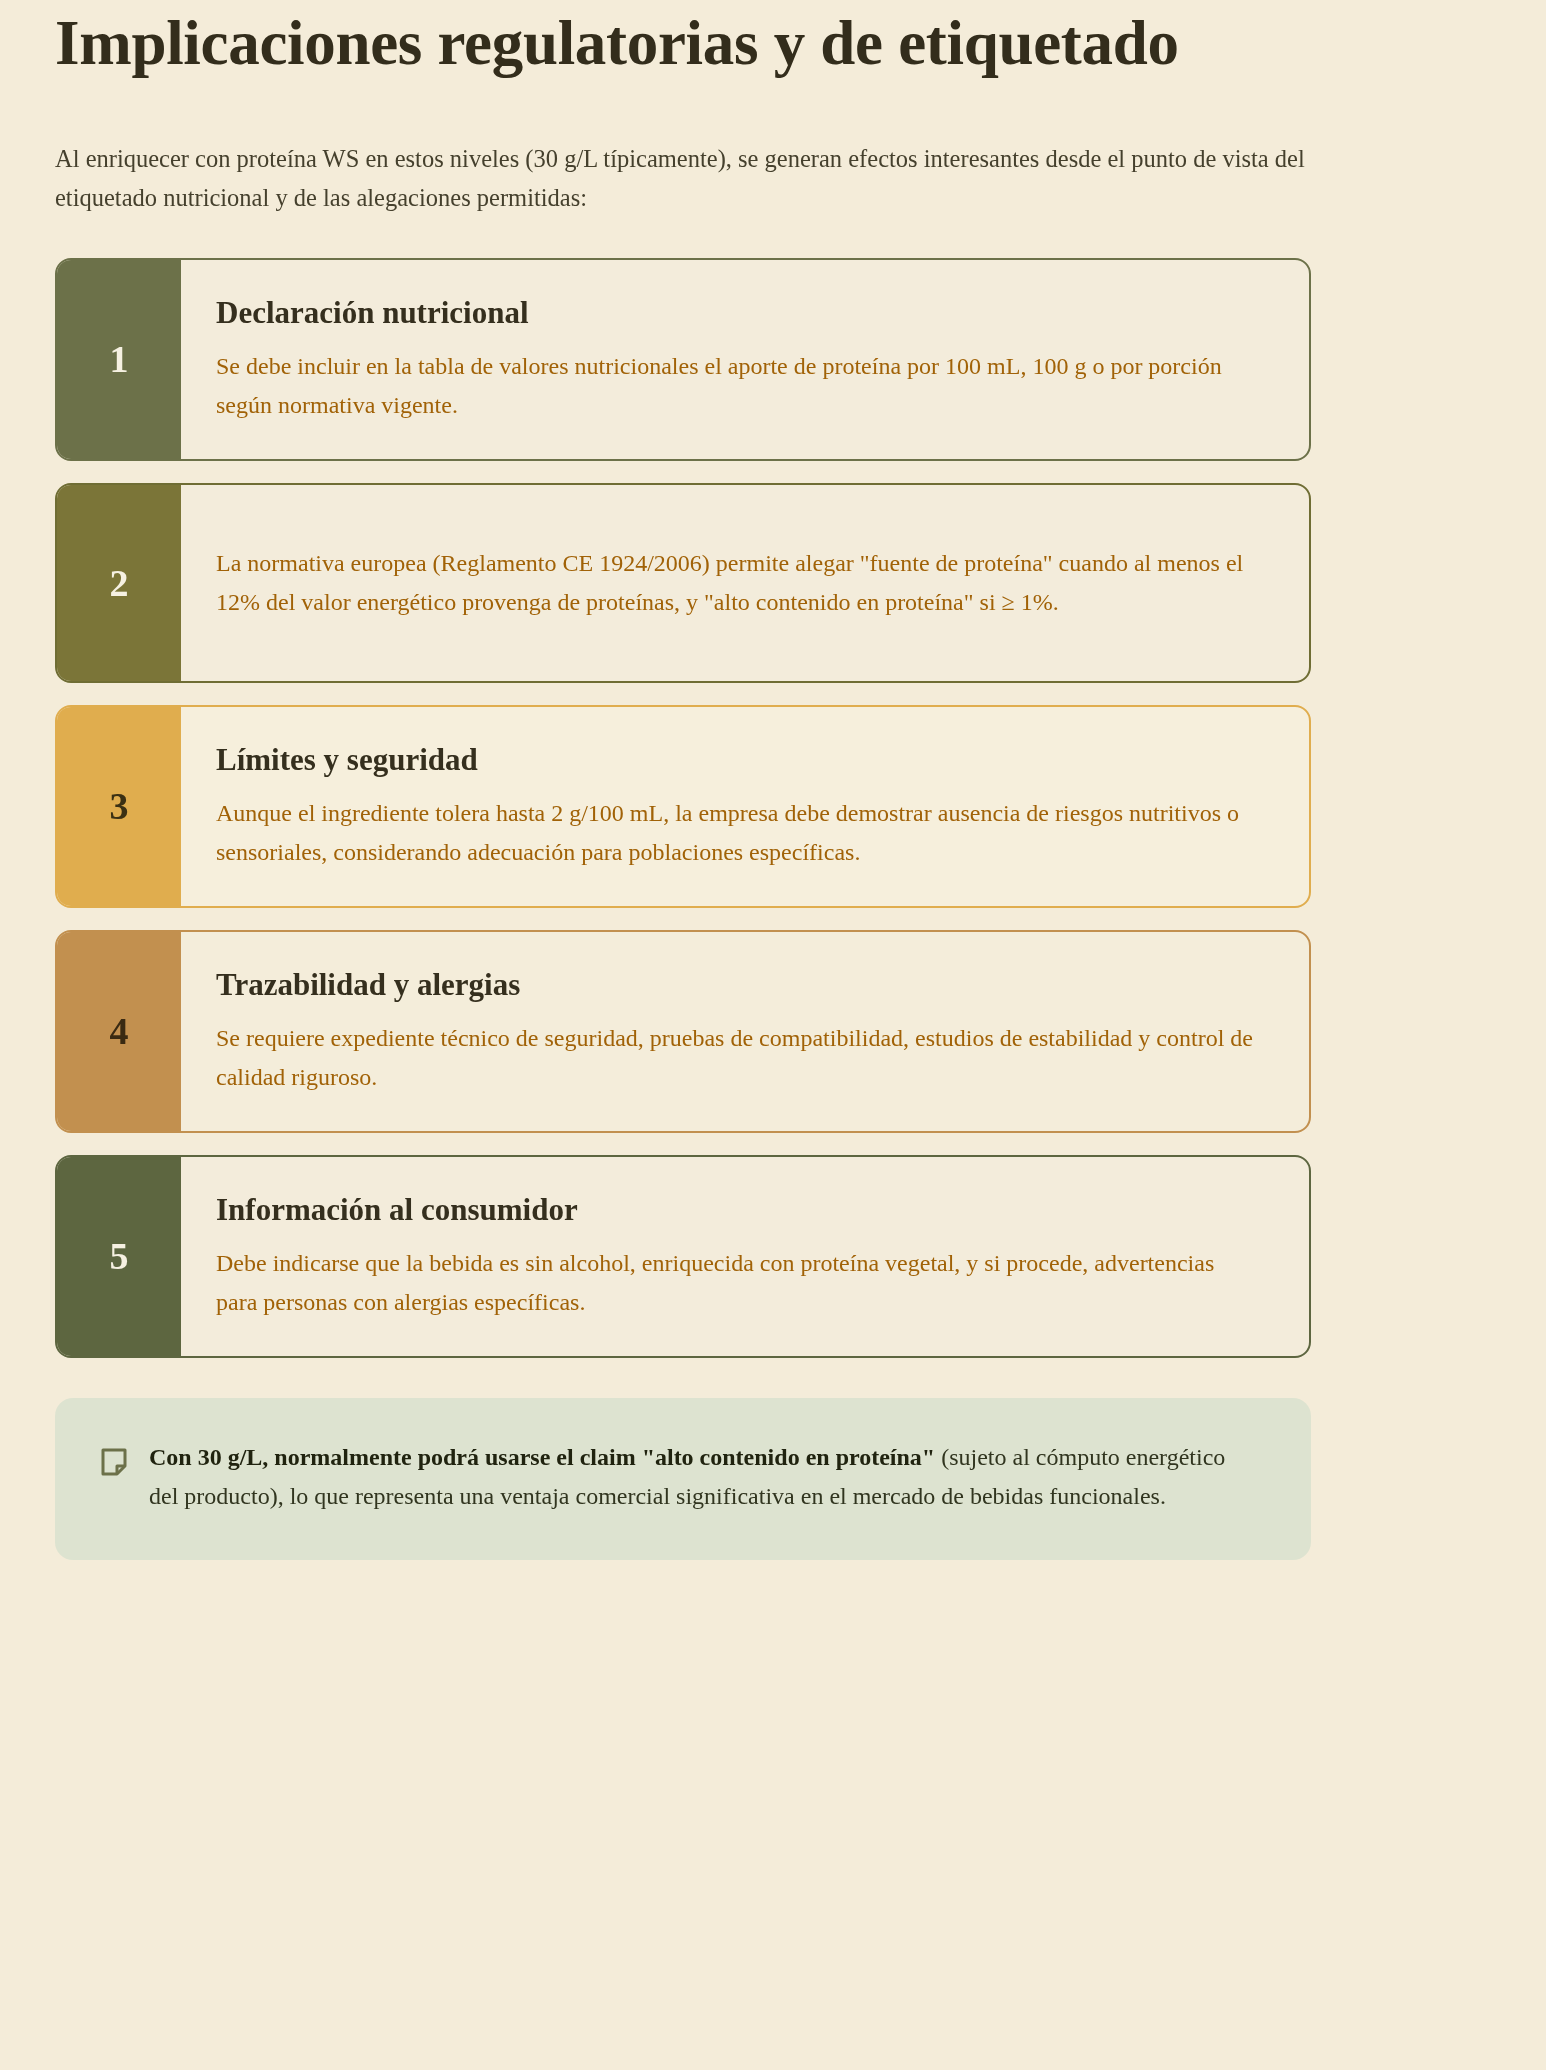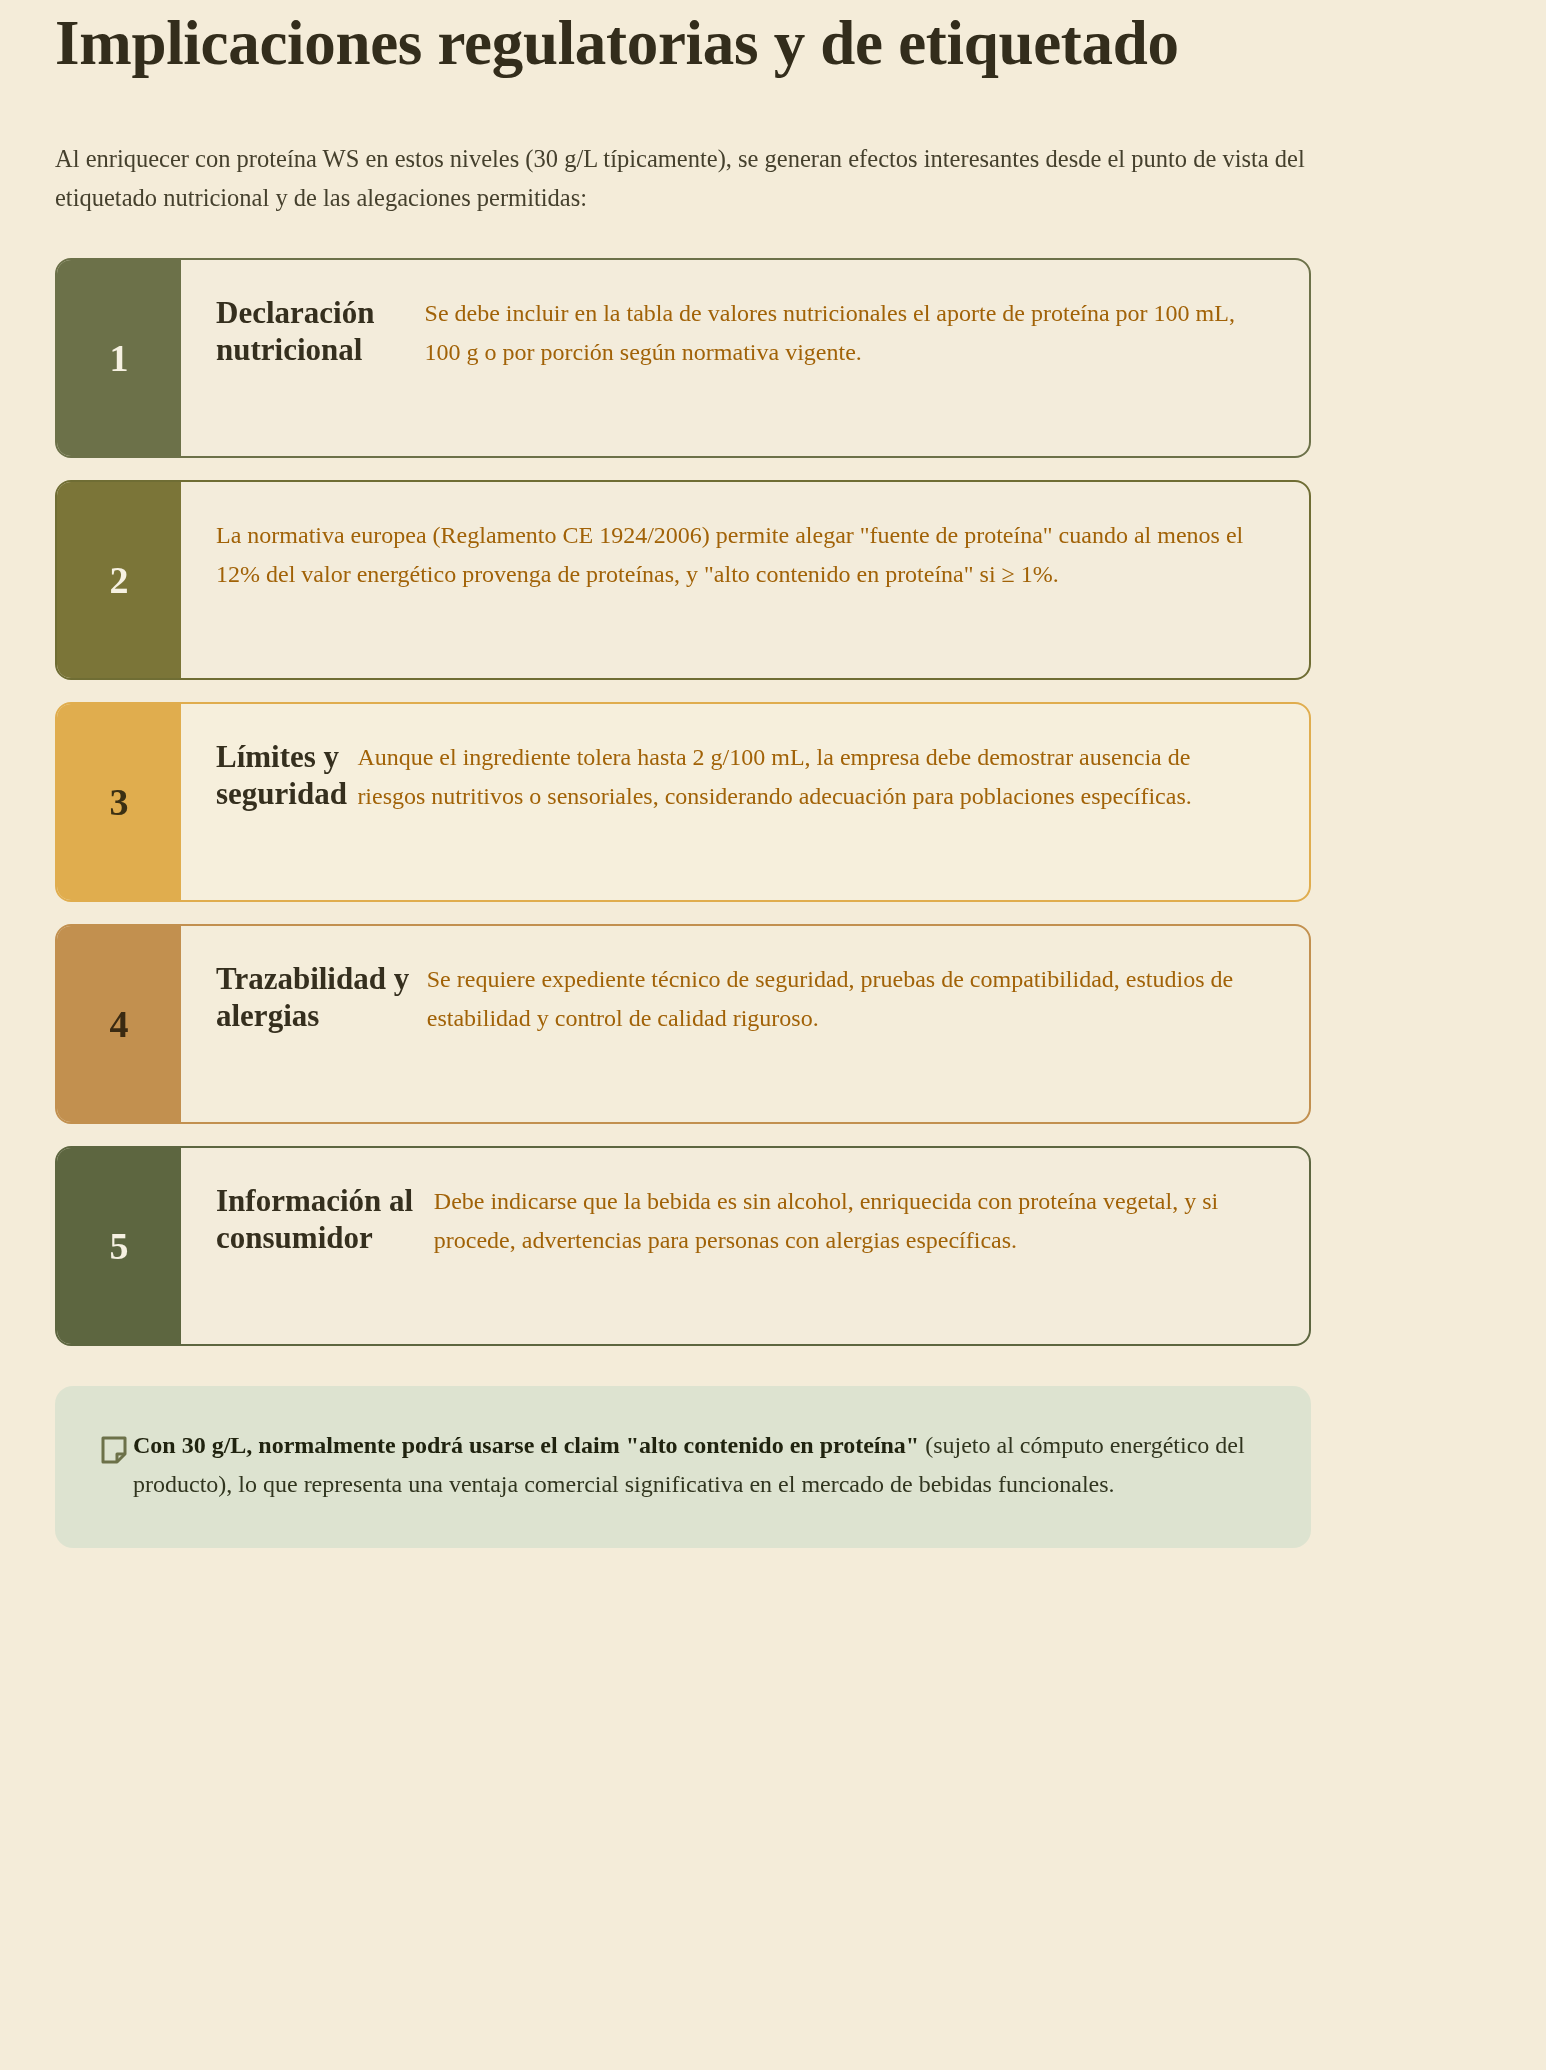--- a/index.html
+++ b/index.html
@@ -82,7 +82,7 @@
     flex: 1 1 auto;
     padding: 34px 48px 34px 35px;
     display: flex;
-    flex-direction: row;
+    flex-direction: column;
     justify-content: center;
     box-sizing: border-box;
   }

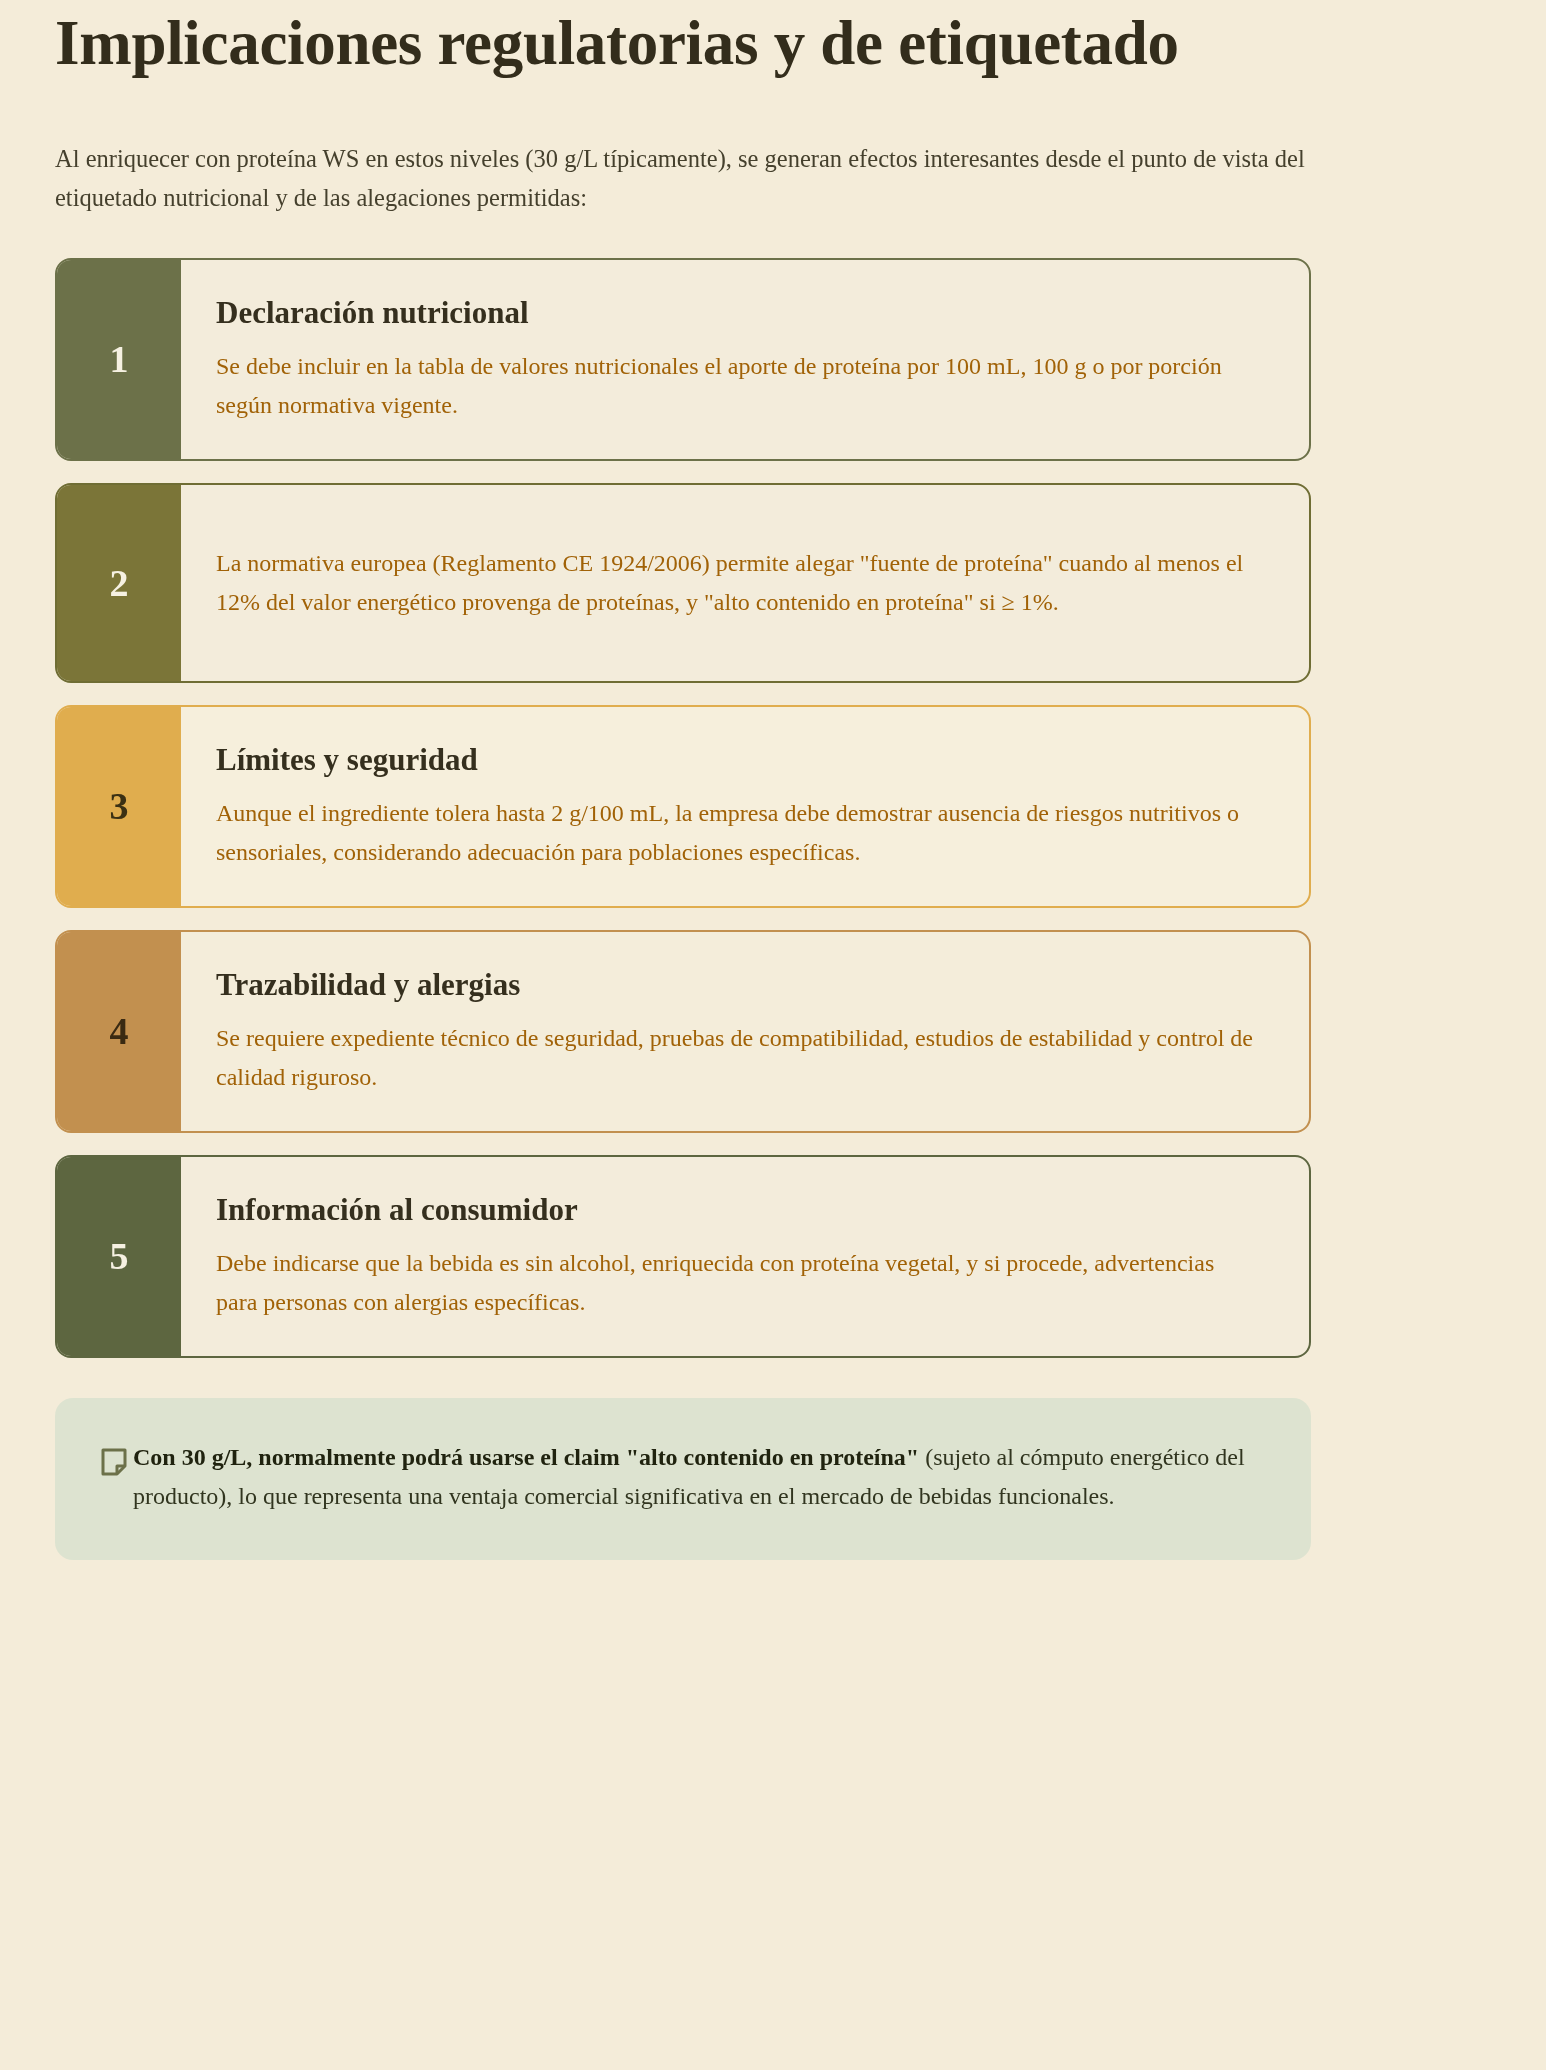--- a/index.html
+++ b/index.html
@@ -112,7 +112,7 @@
     padding: 40px 52px 44px 46px;
     display: flex;
     align-items: flex-start;
-    gap: 6px;
+    gap: 22px;
   }
   .callout-icon {
     flex: 0 0 auto;

